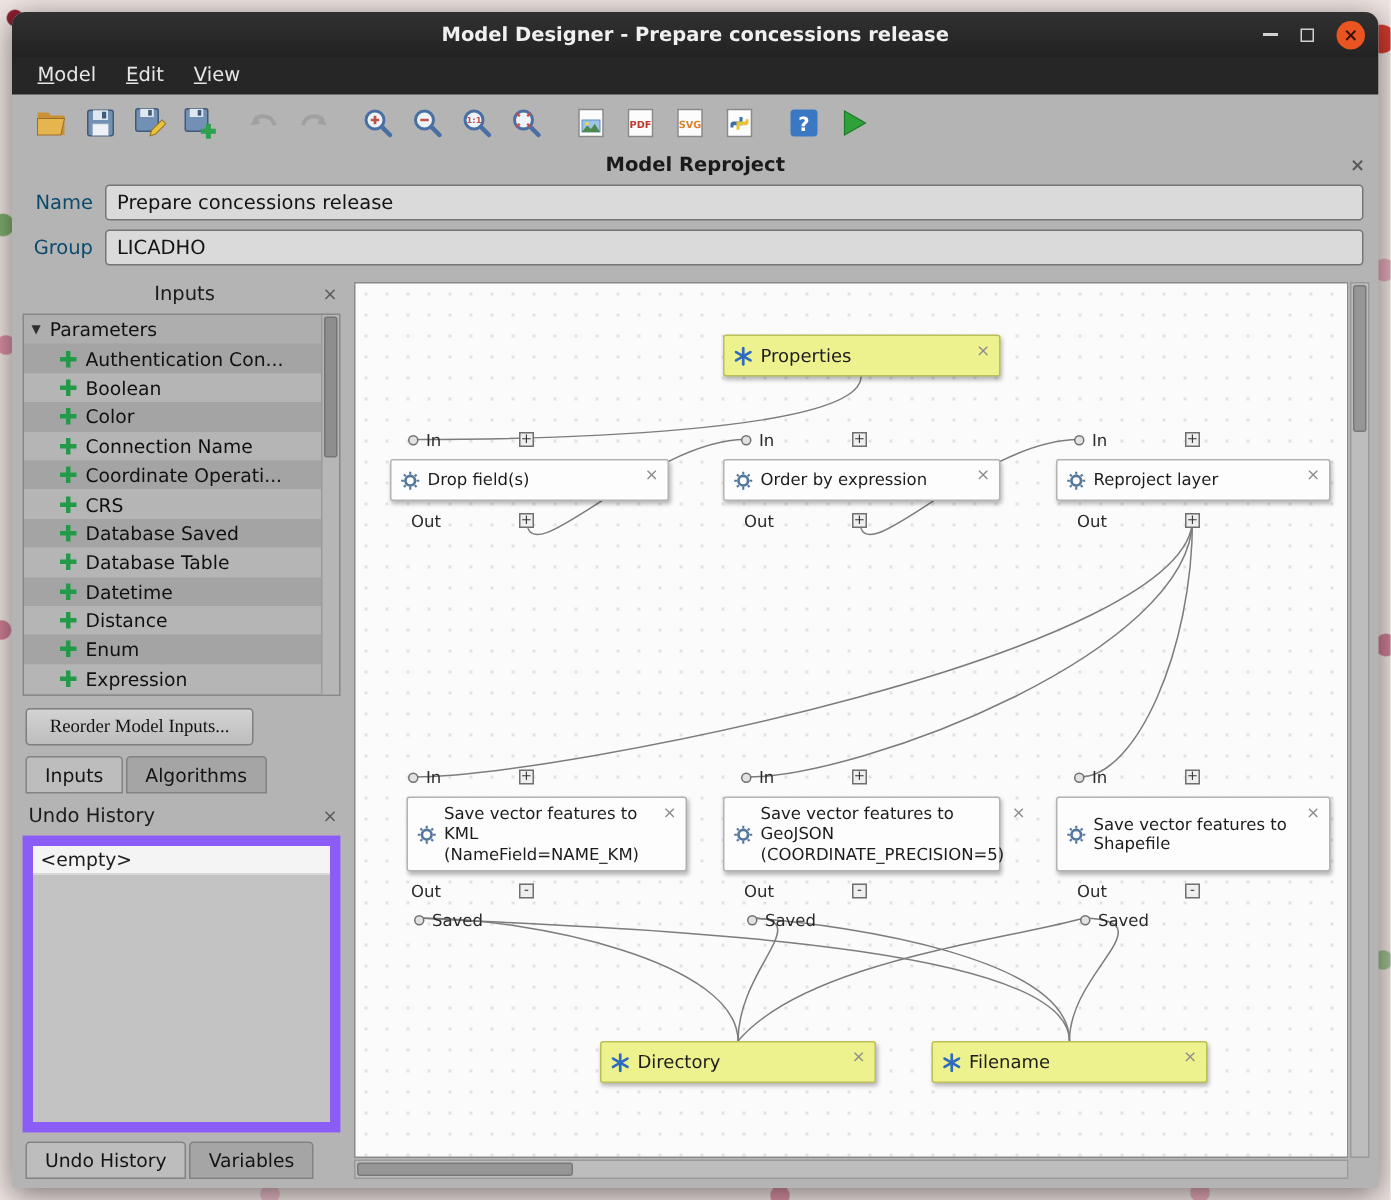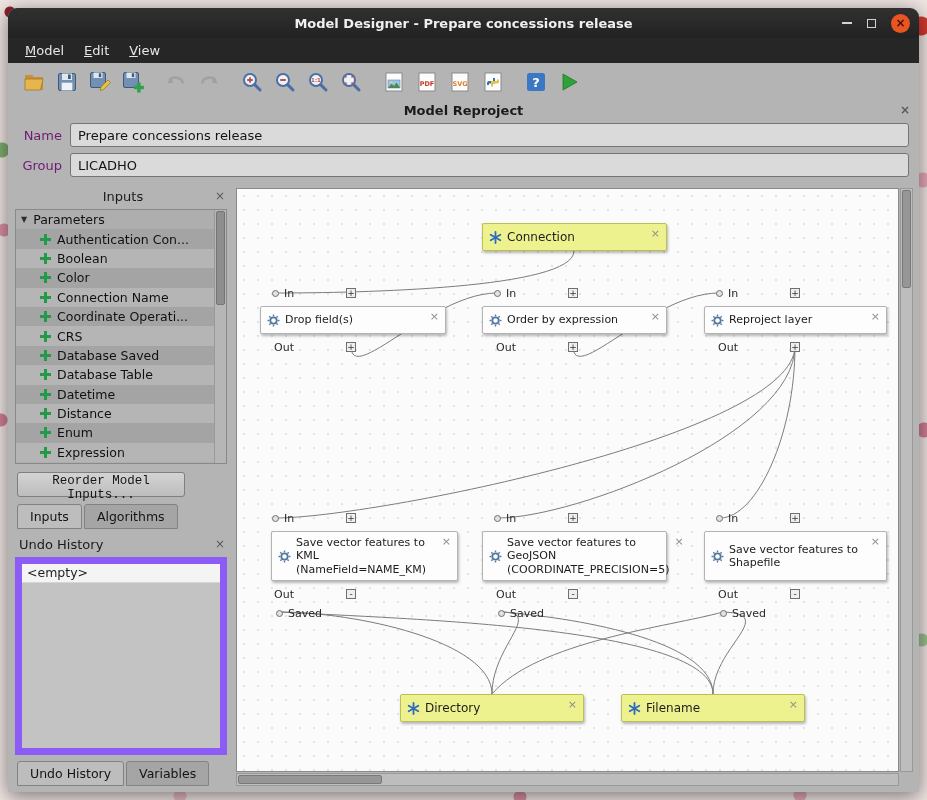--- a/index.html
+++ b/index.html
@@ -46,7 +46,7 @@
   .dock-close{color:#5a5a5a;font-size:12px;line-height:12px;}
   .props-header .dock-close{position:absolute;right:9px;top:3px;}
   .field-row{display:flex;align-items:center;margin:3px 10px 3px 6px;gap:8px;flex:0 0 auto;}
-  .field-label{width:48px;text-align:right;font-size:13px;color:#701a75;flex:0 0 auto;}
+  .field-label{width:48px;text-align:right;font-size:13px;color:#0c4a6e;flex:0 0 auto;}
   .field-input{flex:1;height:22px;background:#dadada;border:1px solid #757575;border-radius:3px;font-size:13px;color:#141414;padding:0 7px;font-family:inherit;}
   
   .main{flex:1;display:flex;padding:8px 6px 6px 7px;gap:9px;min-height:0;}

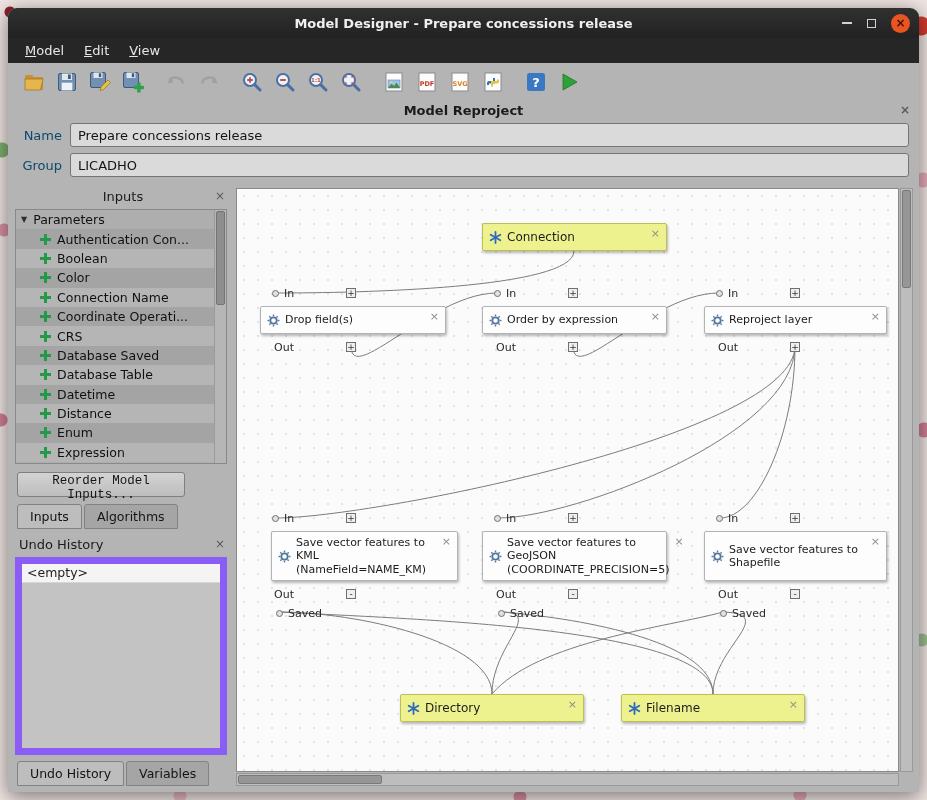--- a/index.html
+++ b/index.html
@@ -365,7 +365,7 @@
                   </g>
                 </svg>
               </span>
-              <span class="label">Connection</span>
+              <span class="label">Properties</span>
               <span class="close-x">×</span>
             </div>
             <div class="port-row" style="left: 35px; top: 98px;">

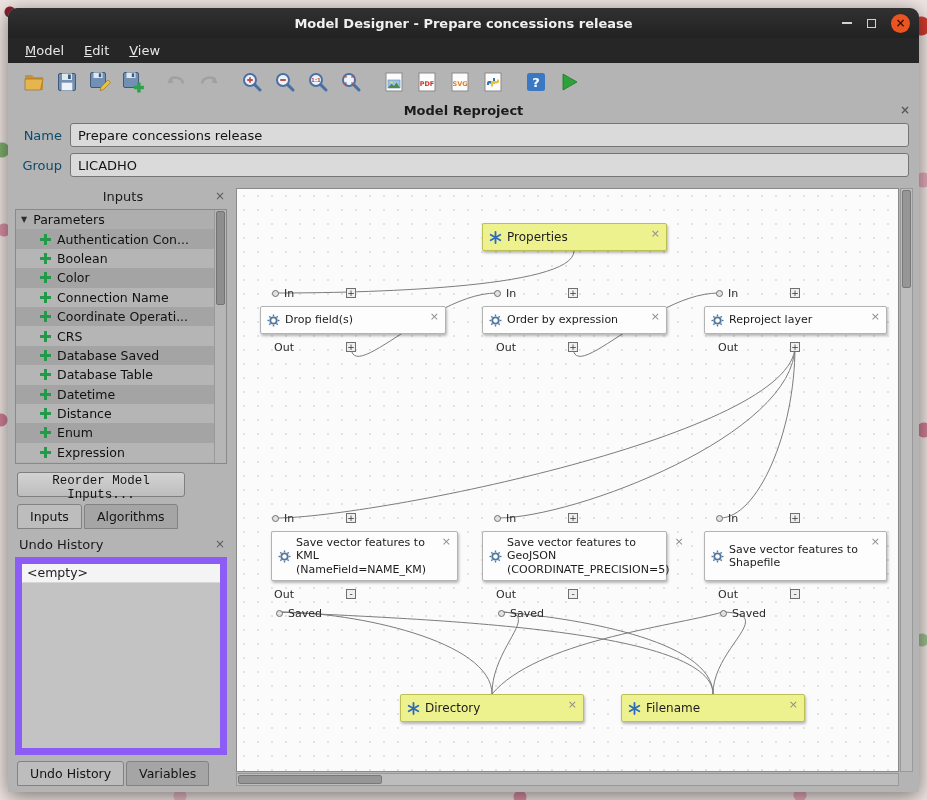--- a/index.html
+++ b/index.html
@@ -68,7 +68,7 @@
                linear-gradient(#23994a,#23994a) 50% 50%/11px 3px no-repeat;}
   .tree-scrollbar{position:absolute;right:0;top:0;bottom:0;width:11px;background:#b6b6b6;border-left:1px solid #9a9a9a;}
   .tree-thumb{margin:1px;height:92px;background:#8e8e8e;border:1px solid #747474;border-radius:2px;}
-  .reorder-btn{margin:8px 2px 2px 2px;height:25px;width:168px;background:linear-gradient(#d3d3d3,#bdbdbd);border:1px solid #7f7f7f;border-radius:3px;font-size:12.5px;color:#141414;font-family:Liberation Mono, monospace;flex:0 0 auto;}
+  .reorder-btn{margin:8px 2px 2px 2px;height:25px;width:152px;background:linear-gradient(#d3d3d3,#bdbdbd);border:1px solid #7f7f7f;border-radius:3px;font-size:12.5px;color:#141414;font-family:Liberation Serif, serif;flex:0 0 auto;}
   .tabs-row{display:flex;gap:2px;margin:5px 0 7px 2px;flex:0 0 auto;}
   .tab{font-size:12.5px;color:#141414;padding:4px 12px;border:1px solid #828282;background:#a5a5a5;border-radius:3px 3px 0 0;}
   .tab.active{background:#bdbdbd;}

